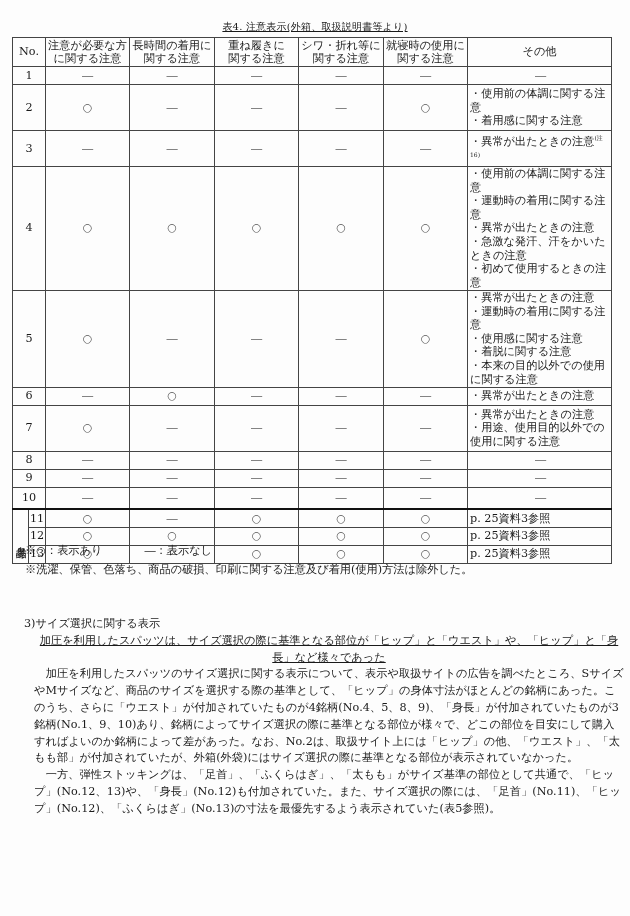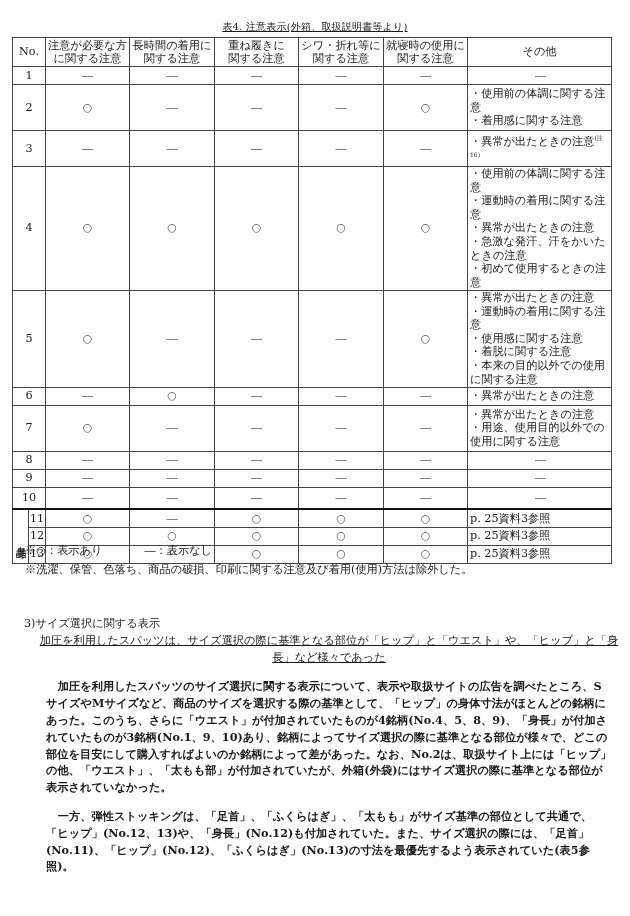--- a/index.html
+++ b/index.html
@@ -33,7 +33,7 @@
   .section { position: absolute; left: 24px; top: 616px; width: 600px; font-size: 11.2px; line-height: 16.8px; }
   .section .heading { }
   .section .lead { padding-left: 10px; text-decoration: underline; text-align: center; }
-  .section p { margin: 12px; text-indent: 1.05em; padding-left: 10px; letter-spacing: 0.05px; font-weight: bold; }
+  .section p { margin: 0; text-indent: 1.05em; padding-left: 10px; letter-spacing: 0.05px; }
 </style>
 </head>
 <body>

